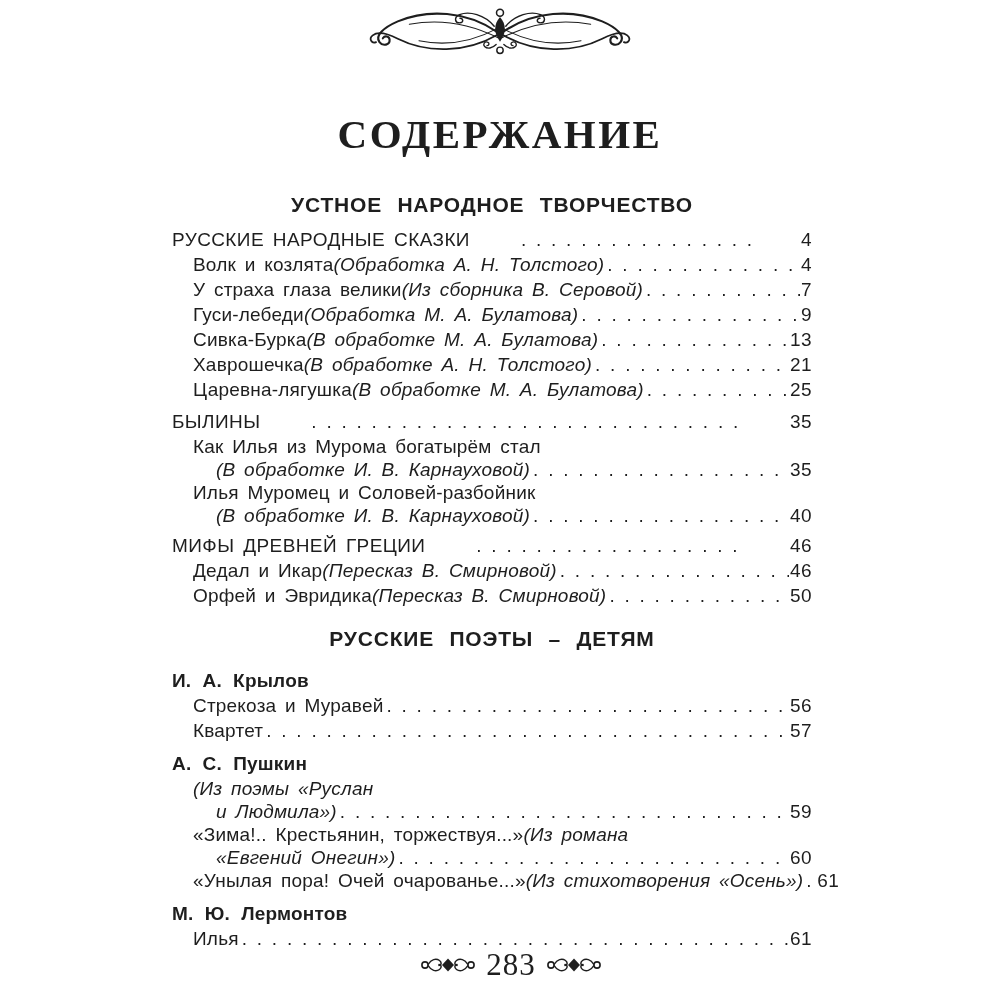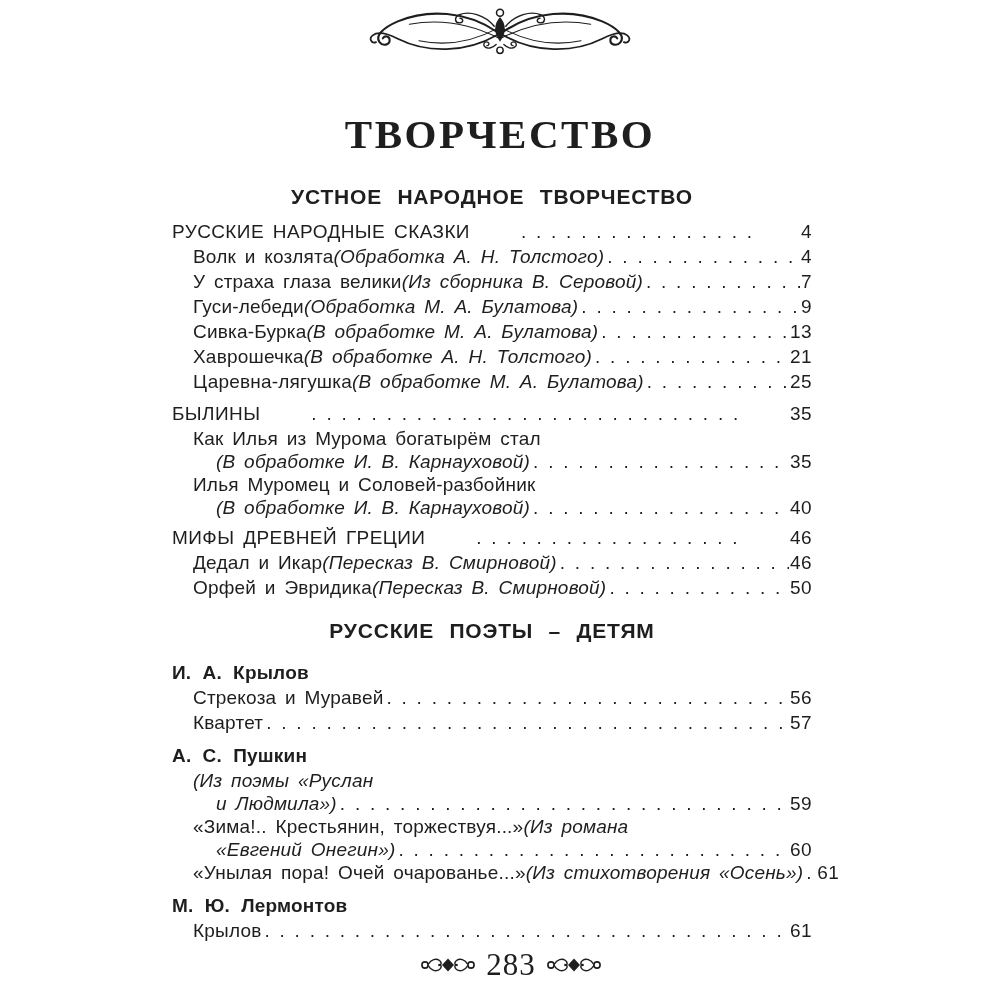--- a/index.html
+++ b/index.html
@@ -70,7 +70,7 @@
     <circle class="stroked" cx="150" cy="47" r="3.3" stroke-width="1.5"></circle>
   </svg>
 
-  <h1 class="page-title">ТВОРЧЕСТВО</h1>
+  <h1 class="page-title">СОДЕРЖАНИЕ</h1>
 
   <main class="toc" id="toc">
       <section class="toc-section">

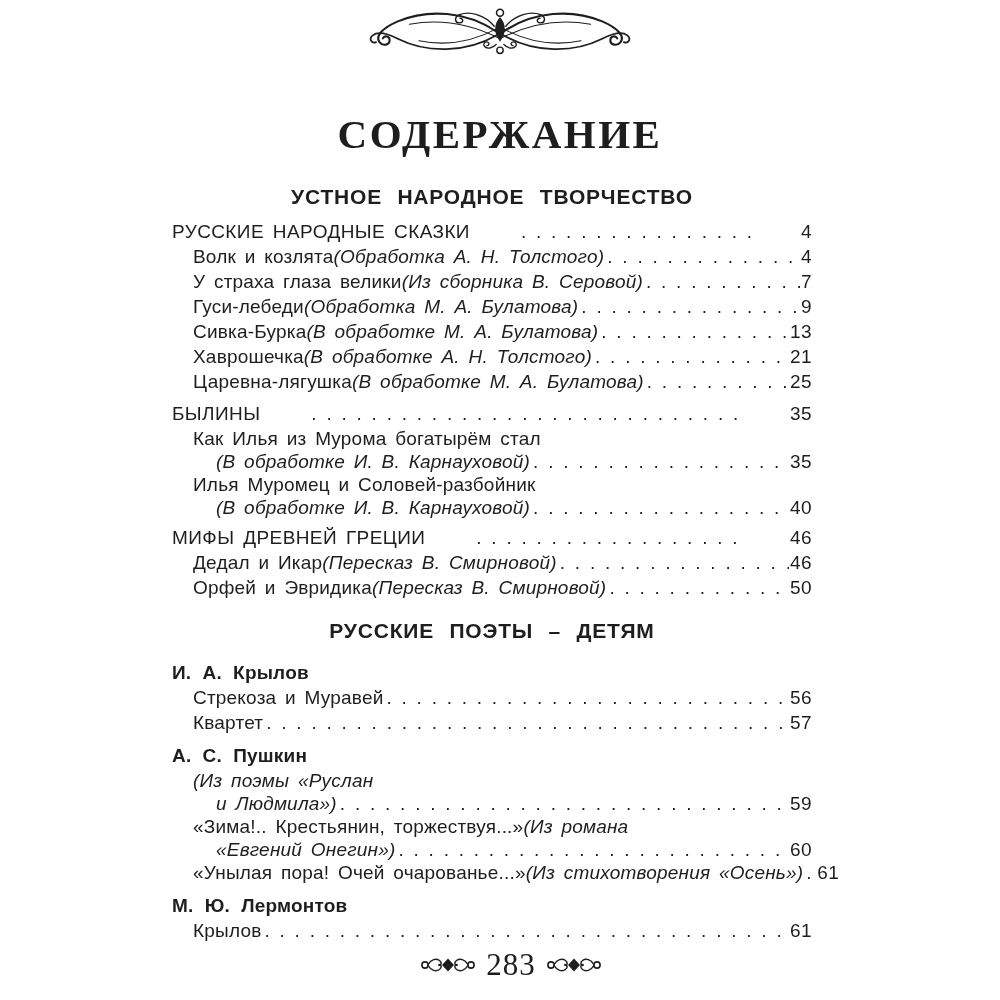--- a/index.html
+++ b/index.html
@@ -13,7 +13,7 @@
     font-family:"Liberation Serif",serif;font-weight:600;font-size:41px;
     letter-spacing:2.5px;line-height:48px;
   }
-  .toc{position:absolute;top:184px;left:172px;width:640px;}
+  .toc{position:absolute;top:192px;left:172px;width:640px;}
   .toc-section .section-heading{
     margin:0 0 9px 0;text-align:center;font-size:21px;font-weight:bold;
     letter-spacing:0.8px;word-spacing:0.42em;line-height:26px;

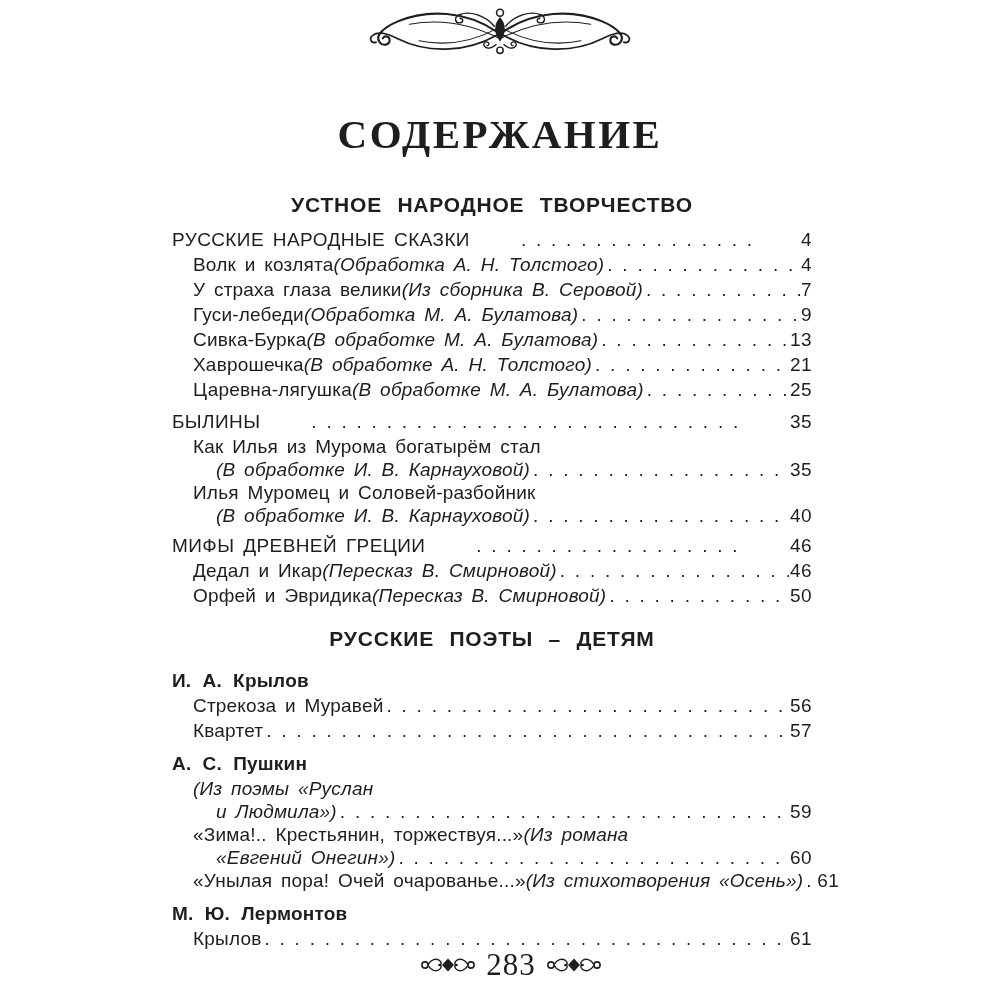--- a/index.html
+++ b/index.html
@@ -243,7 +243,7 @@
         </div>
         <div class="entry item">
           <div class="line">
-            <span>Крылов</span>
+            <span>Илья</span>
             <span class="leader"></span>
             <span class="pg">61</span>
           </div>

